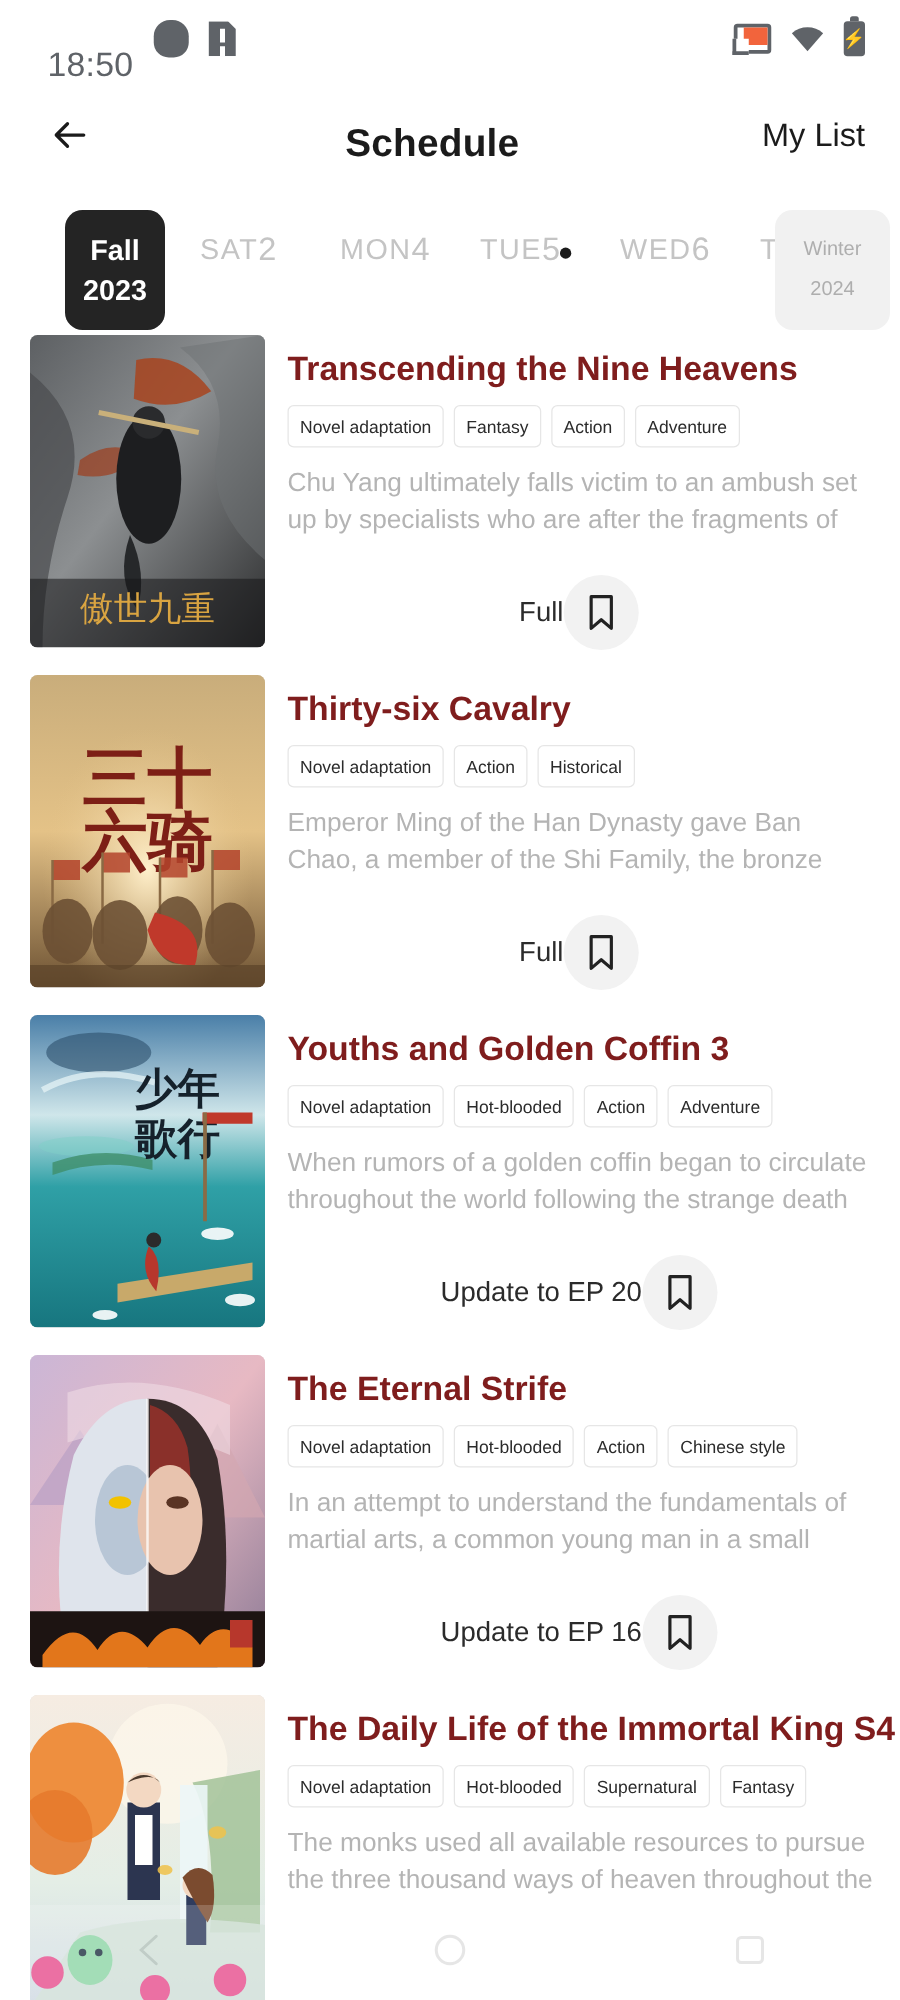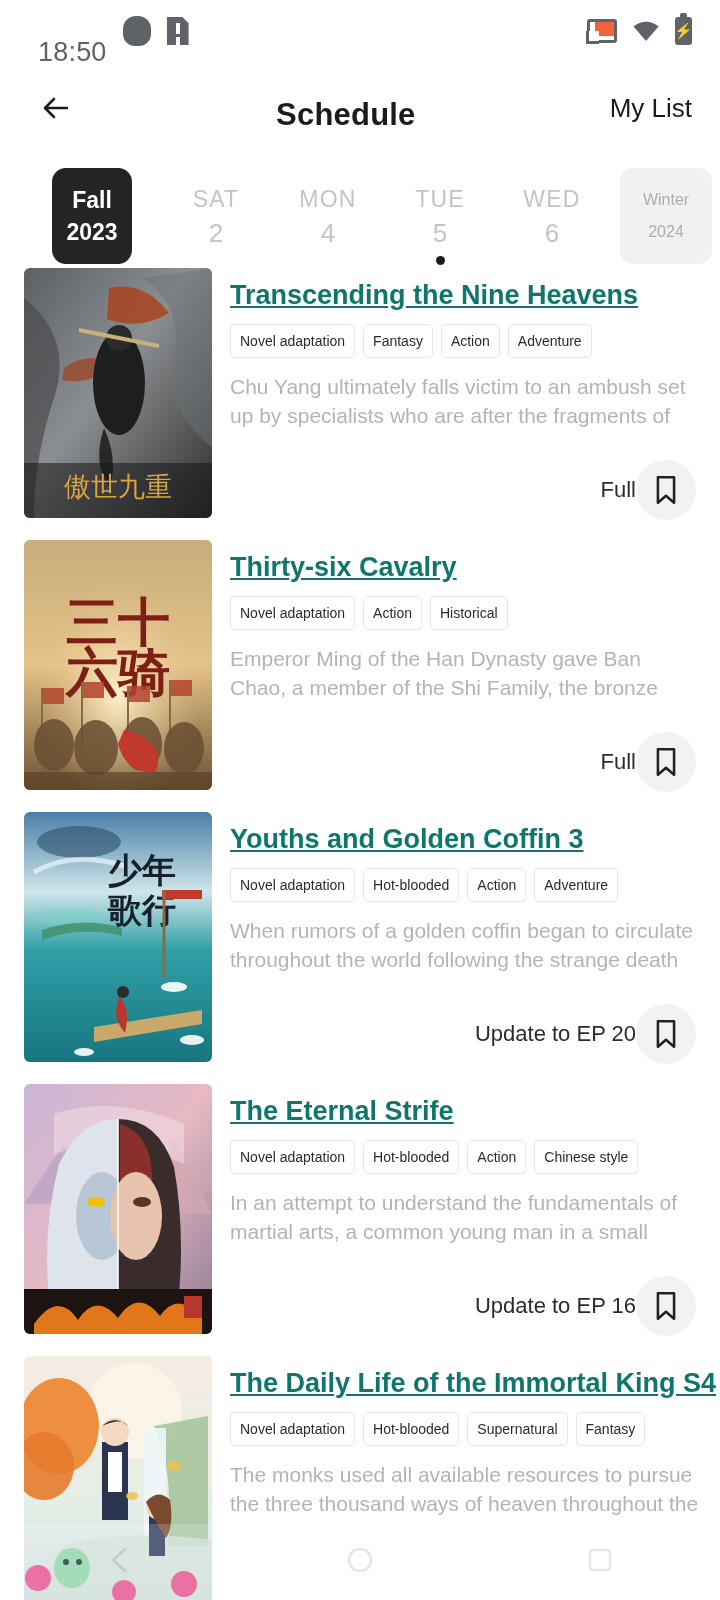--- a/index.html
+++ b/index.html
@@ -70,7 +70,7 @@
 
   .days { flex: 1; display: flex; align-items: flex-start; padding-left: 28px; }
   .day-cell {
-    flex: 1; display: flex; flex-direction: column; align-items: center;
+    flex: 1; display: flex; align-items: center;
     padding-top: 14px; cursor: pointer;
   }
   .day-name { font-size: 23px; color: #c4c4c4; letter-spacing: 1.2px; line-height: 34px; }

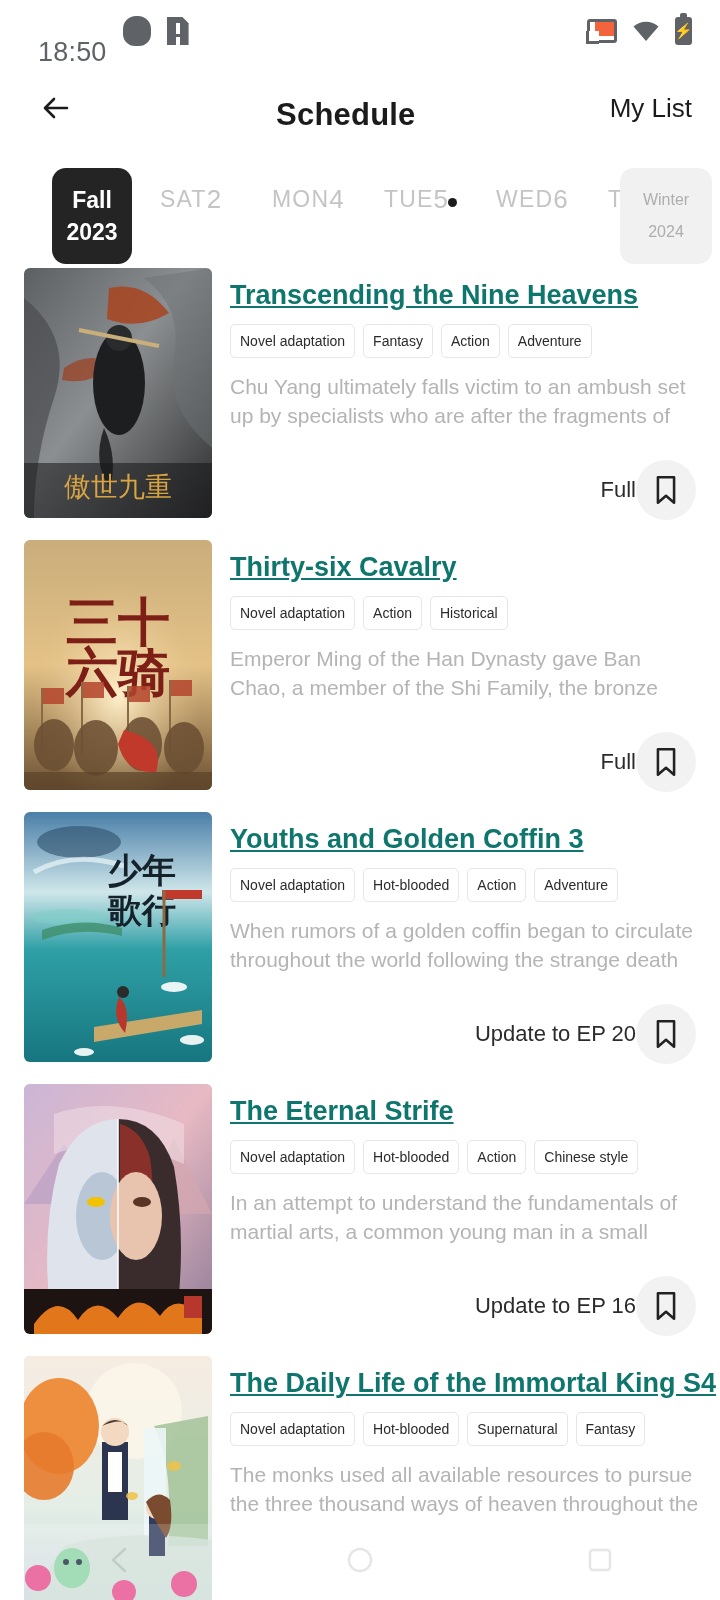--- a/index.html
+++ b/index.html
@@ -95,10 +95,9 @@
   .poster svg { display: block; width: 100%; height: 100%; }
   .card-body { flex: 1; padding-left: 18px; position: relative; display: flex; flex-direction: column; }
   .show-title {
-    font-size: 27px; font-weight: bold; color: #0f766e;
+    font-size: 27px; font-weight: bold; color: #7f1d1d;
     margin-top: 10px; line-height: 34px; cursor: pointer;
     white-space: nowrap;
-    text-decoration: underline;
   }
   .tag-row { display: flex; gap: 8px; margin-top: 12px; flex-wrap: nowrap; }
   .tag {

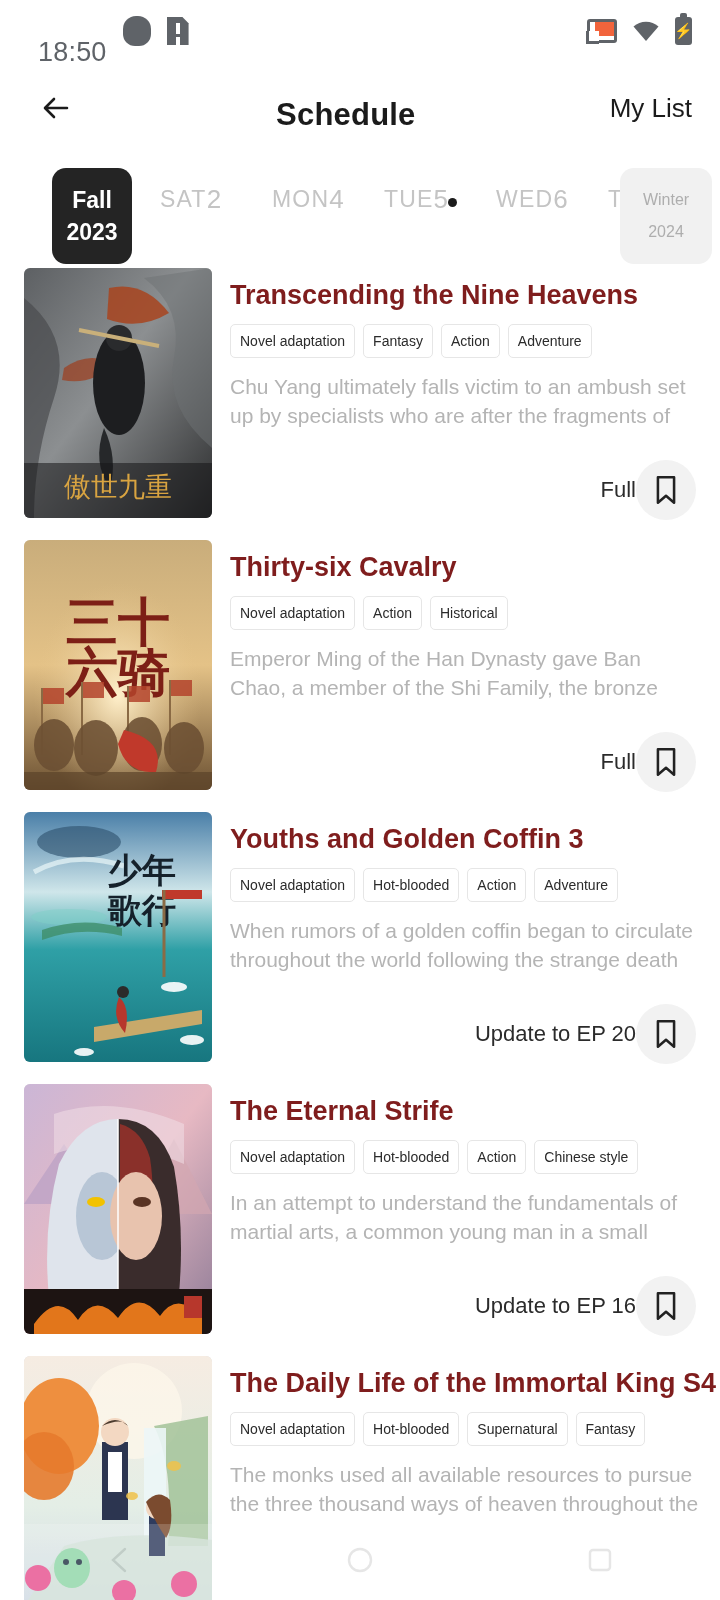--- a/index.html
+++ b/index.html
@@ -111,7 +111,7 @@
   }
   .card-footer {
     position: absolute; left: 18px; right: 0; bottom: 12px;
-    display: flex; align-items: center; justify-content: flex-end;
+    display: flex; align-items: center; justify-content: center;
   }
   .status-text { font-size: 22px; color: #2b2b2b; }
   .bookmark-btn {

